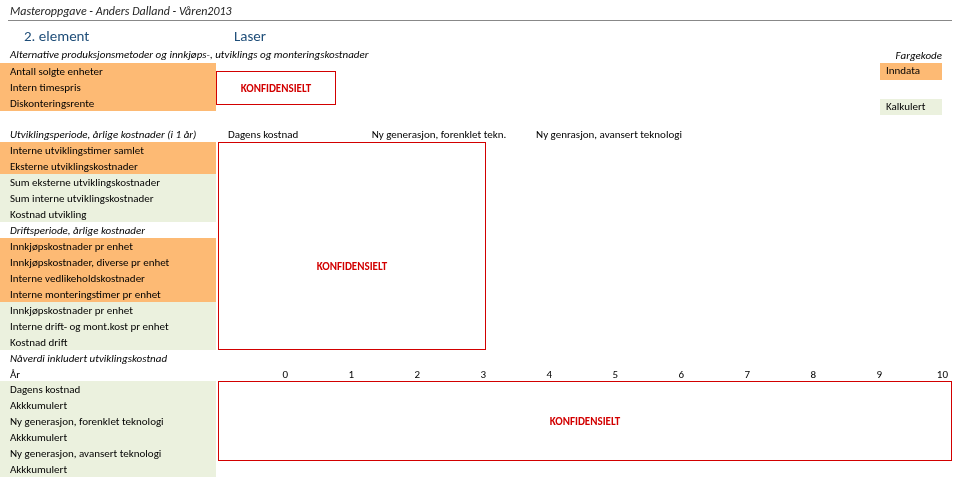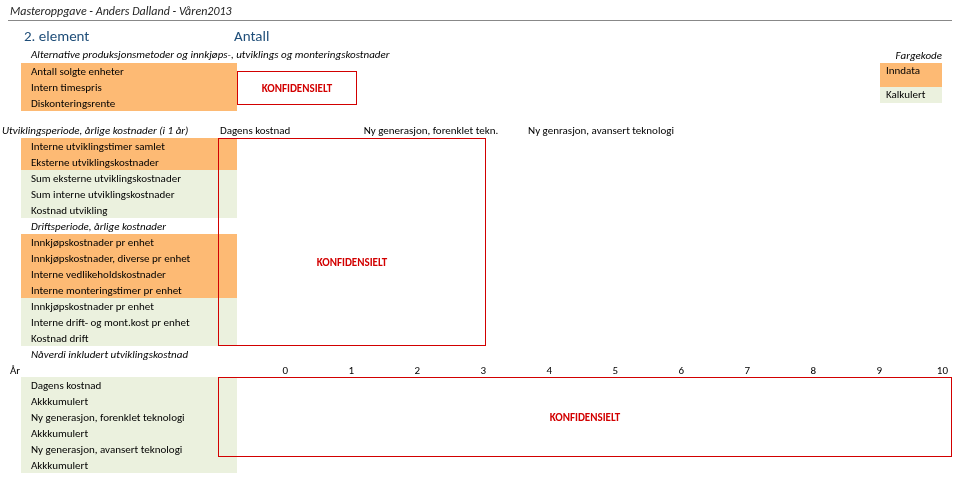--- a/index.html
+++ b/index.html
@@ -150,7 +150,7 @@
 
 <div class="section-title-row">
   <div class="num">2. element</div>
-  <div class="name">Antall</div>
+  <div class="name">Laser</div>
 </div>
 
 <div class="row">

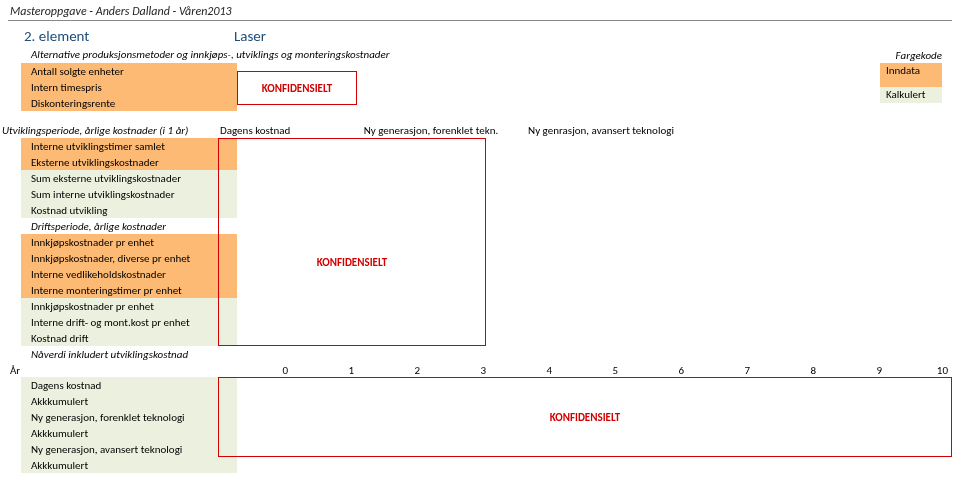--- a/index.html
+++ b/index.html
@@ -34,7 +34,6 @@
     align-items: stretch;
     min-height: 16px;
     font-size: 11px;
-    padding-left: 21px;
   }
   .label-col {
     width: 216px;

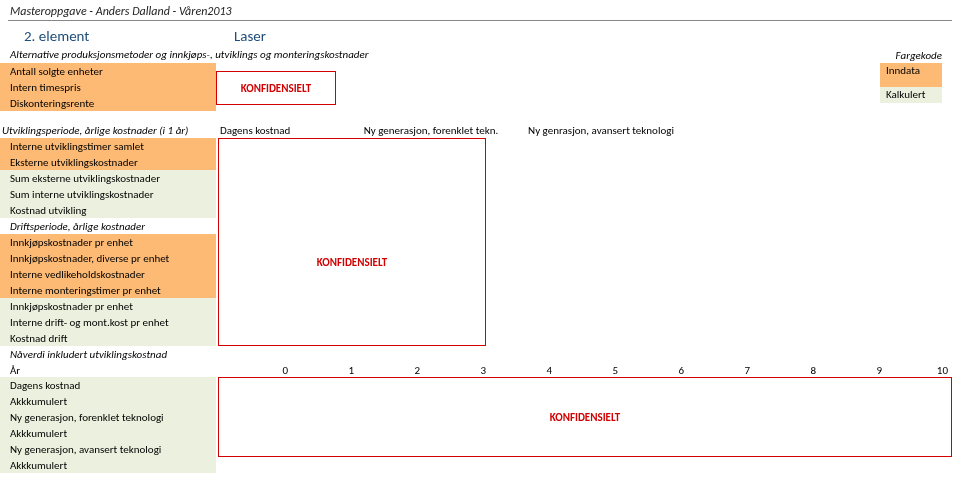--- a/index.html
+++ b/index.html
@@ -171,7 +171,7 @@
   </div>
   <div class="konf-box konf-top" style="margin-top:8px">KONFIDENSIELT</div>
   <div style="margin-left:auto; display:flex; flex-direction:column; padding-right:18px; width:80px;">
-    <div class="inndata" style="height:24px; padding:1px 6px;">Inndata</div>
+    <div class="inndata" style="height:17px; padding:1px 6px;">Inndata</div>
     <div class="kalkulert" style="height:16px; padding:1px 6px;">Kalkulert</div>
   </div>
 </div>

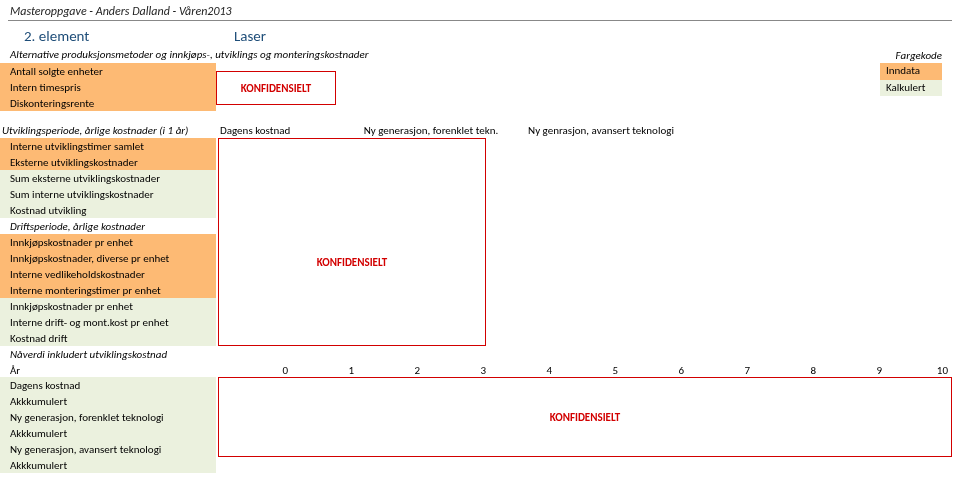--- a/index.html
+++ b/index.html
@@ -172,7 +172,7 @@
   <div class="konf-box konf-top" style="margin-top:8px">KONFIDENSIELT</div>
   <div style="margin-left:auto; display:flex; flex-direction:column; padding-right:18px; width:80px;">
     <div class="inndata" style="height:17px; padding:1px 6px;">Inndata</div>
-    <div class="kalkulert" style="height:16px; padding:1px 6px;">Kalkulert</div>
+    <div class="kalkulert" style="height:16px; padding:1px 6px;margin-top:19px;">Kalkulert</div>
   </div>
 </div>
 

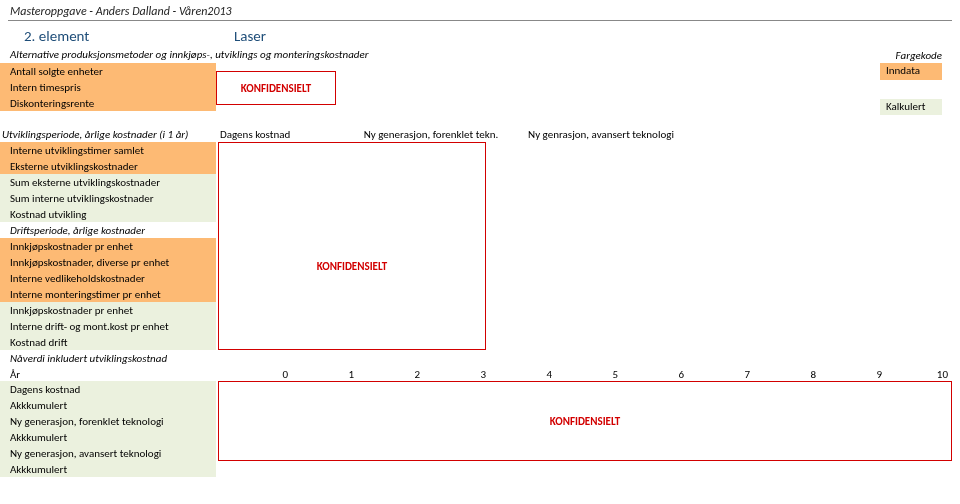--- a/index.html
+++ b/index.html
@@ -179,7 +179,7 @@
 <div class="spacer"></div>
 
 <div class="table-head-row">
-  <div class="th first" style="font-style:italic; text-align:left; padding-left:2px;">Utviklingsperiode, årlige kostnader (i 1 år)</div>
+  <div class="th first" style="font-style:italic; text-align:left; padding-left:2px;margin-left:8px;">Utviklingsperiode, årlige kostnader (i 1 år)</div>
   <div class="th col1">Dagens kostnad</div>
   <div class="th col2">Ny generasjon, forenklet tekn.</div>
   <div class="th col3">Ny genrasjon, avansert teknologi</div>

